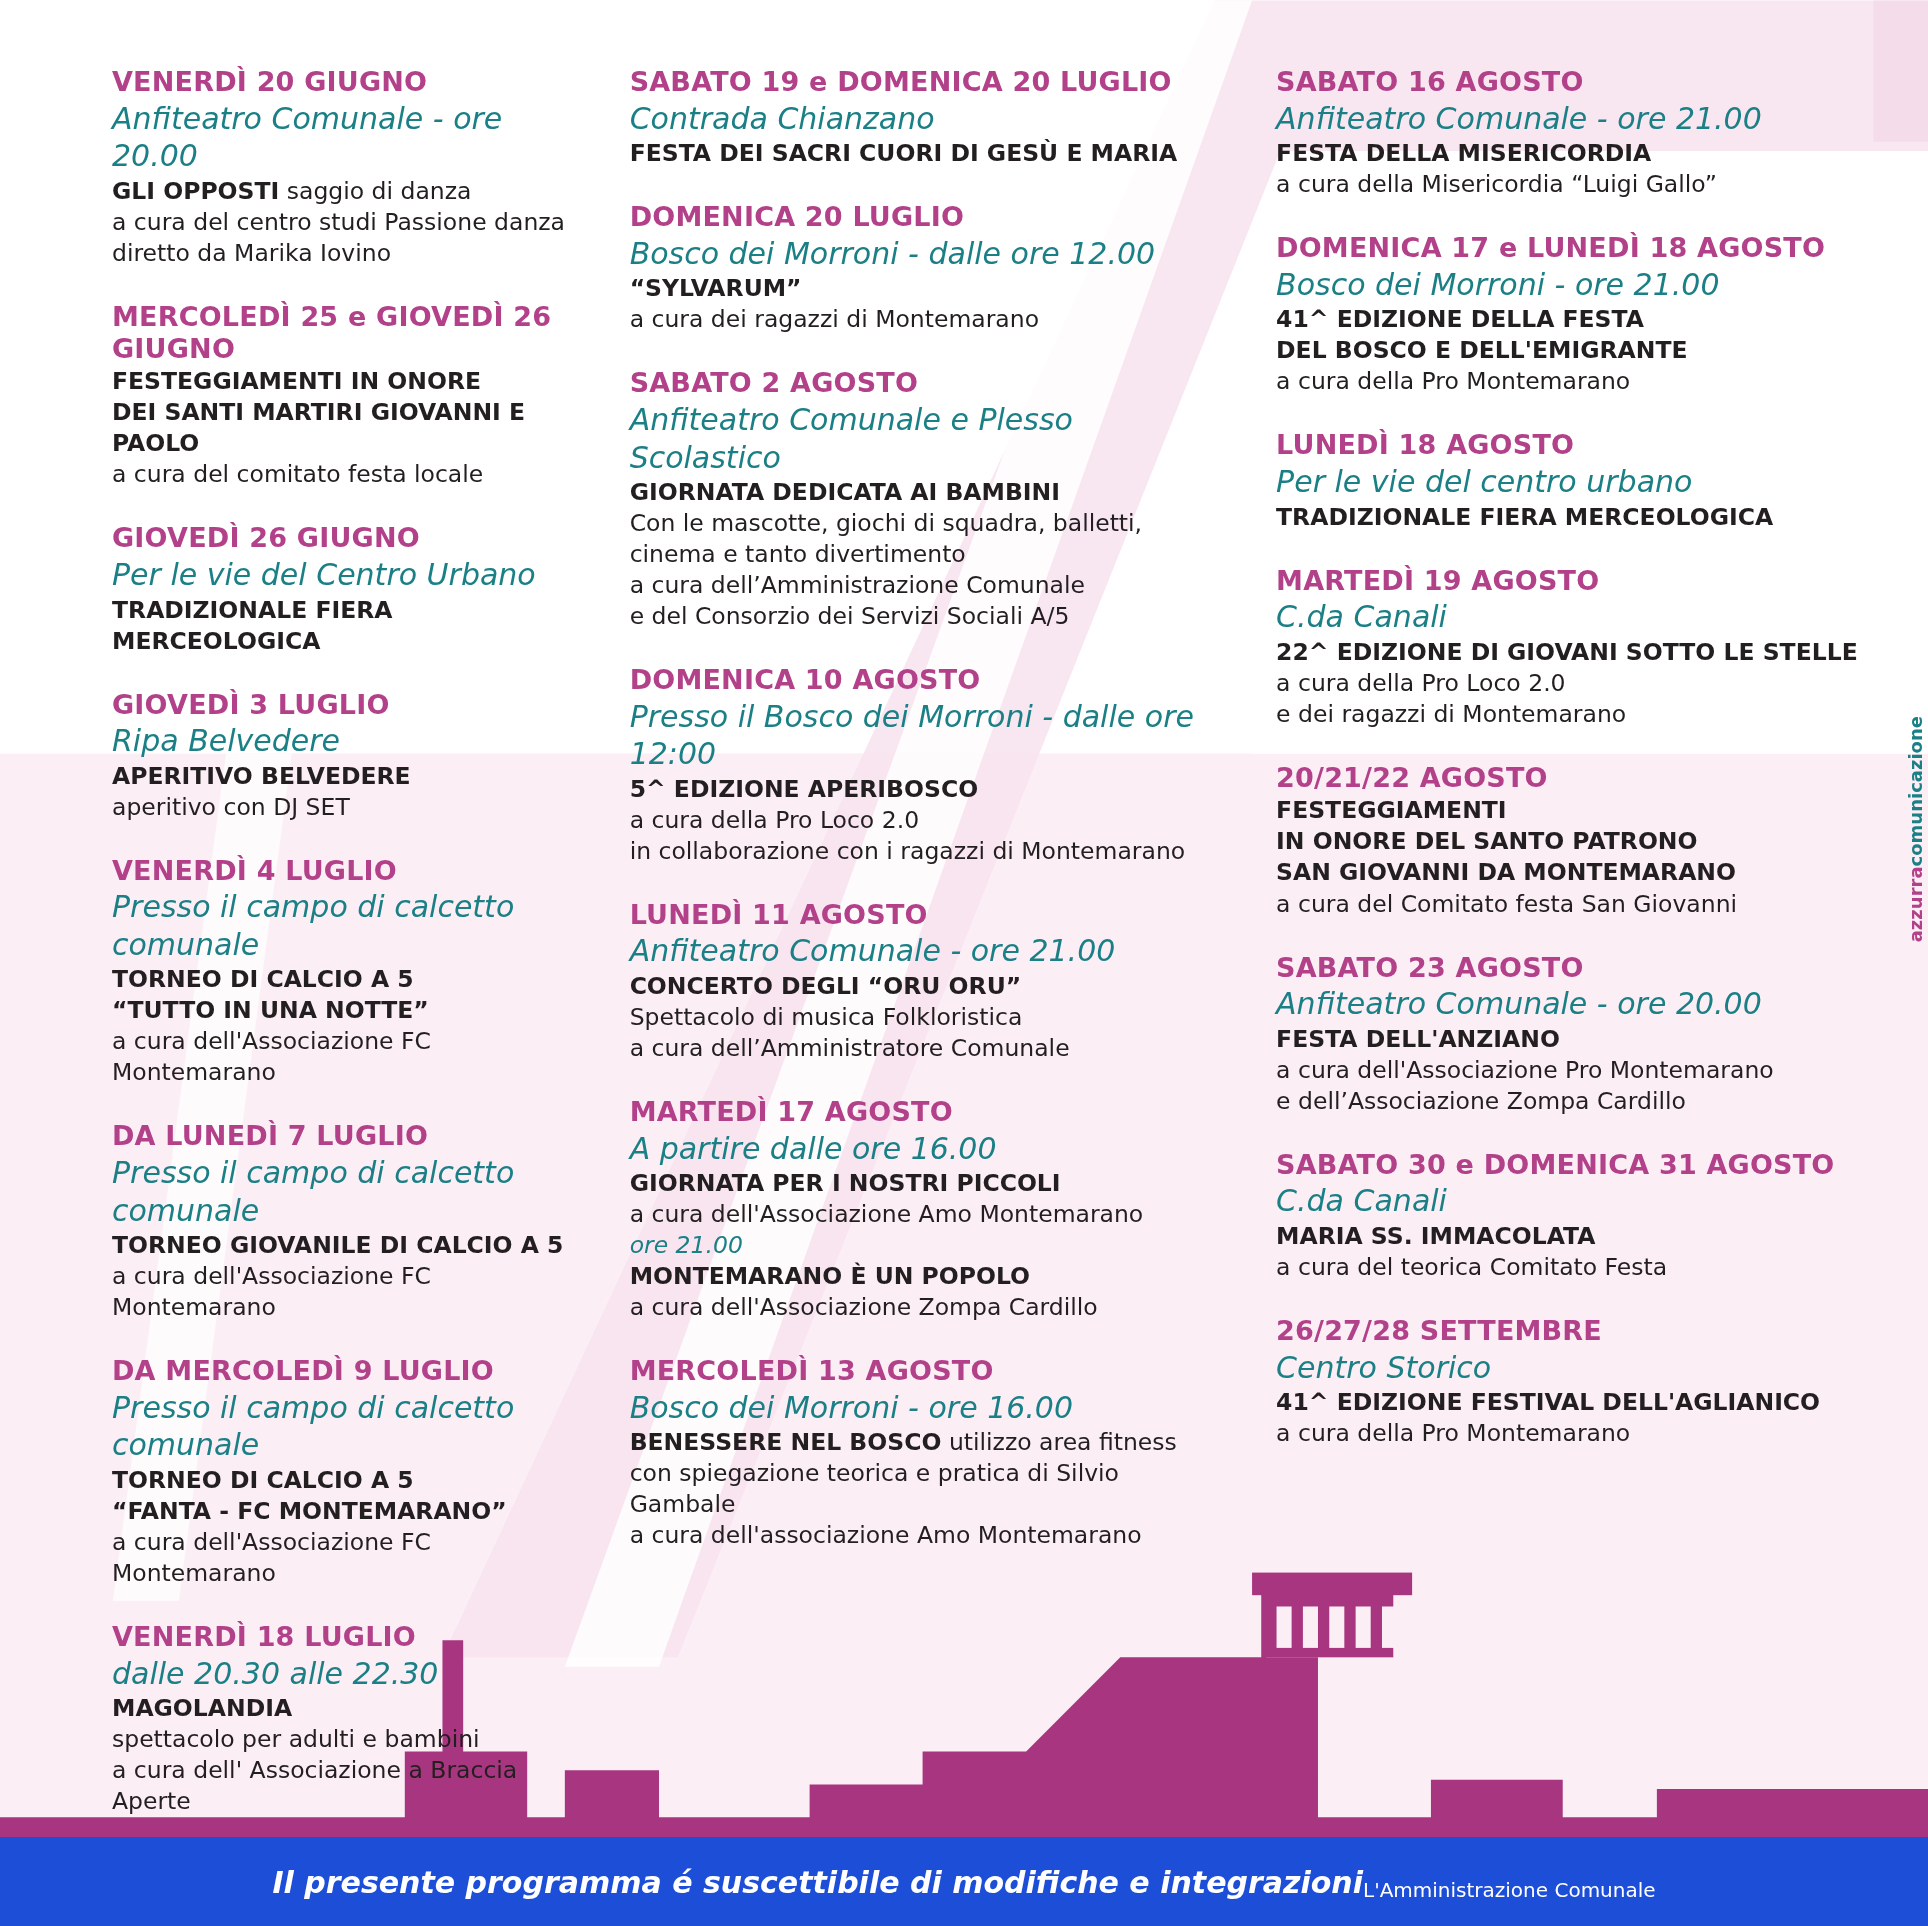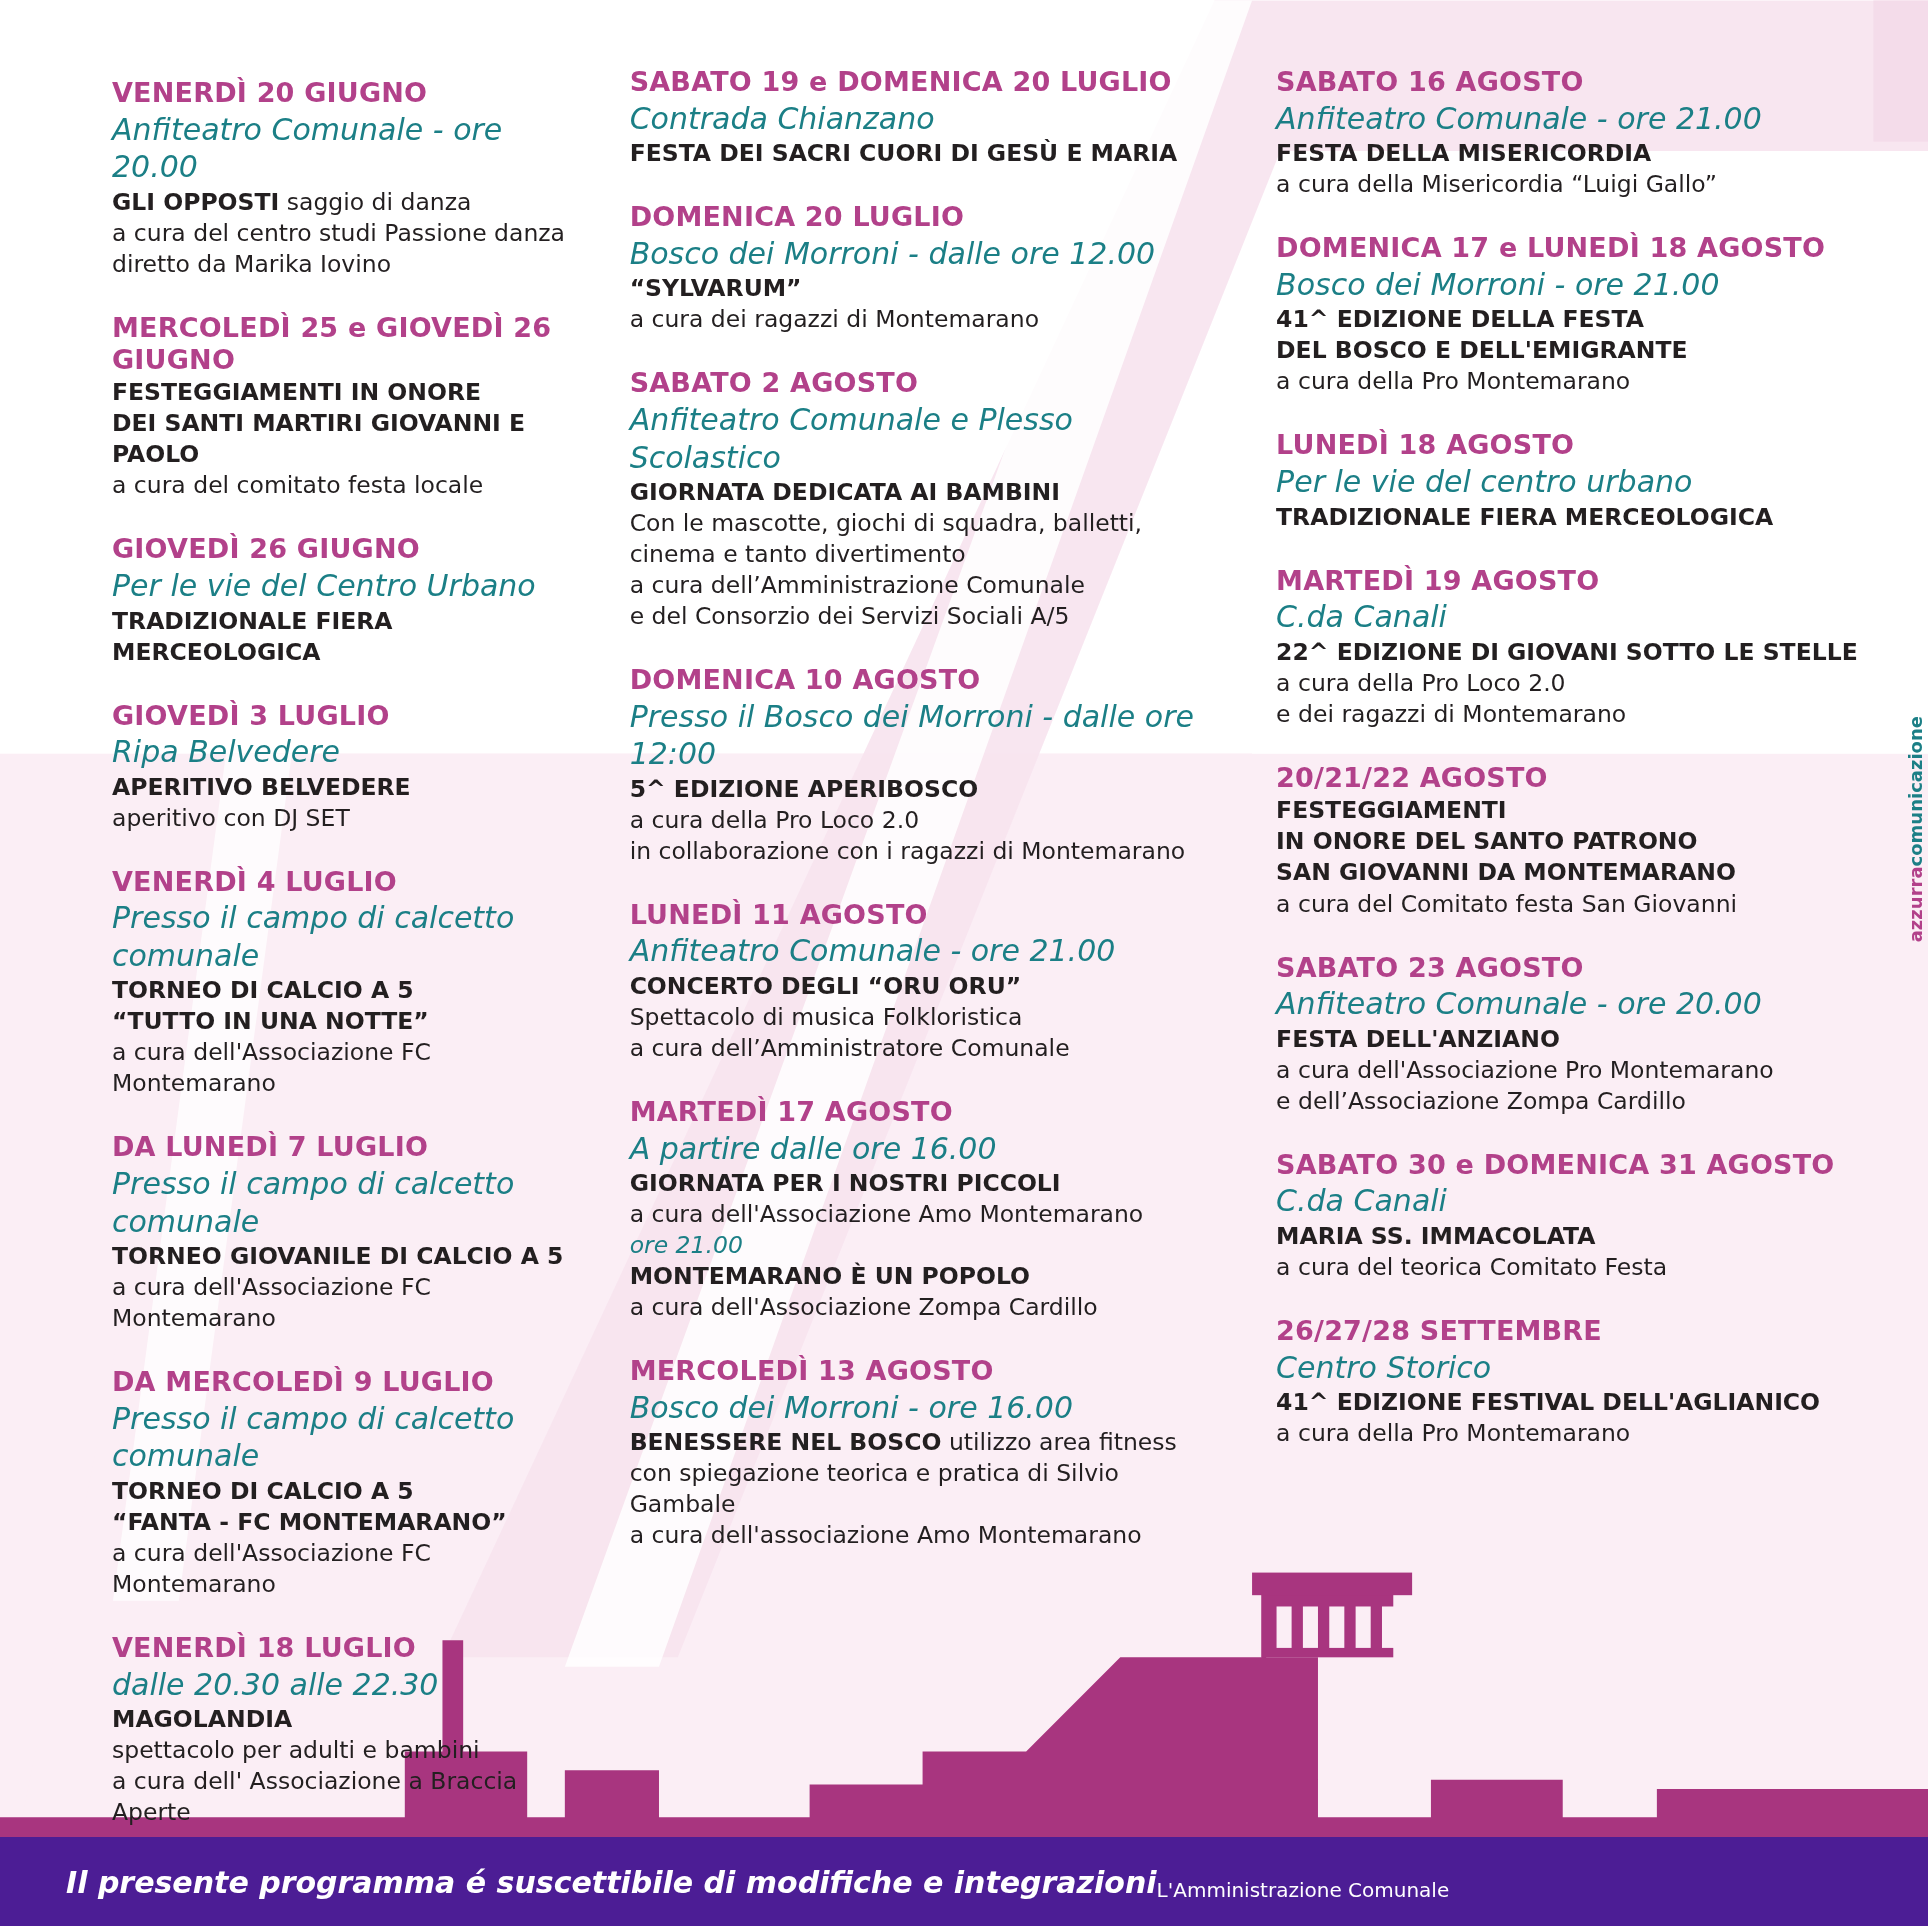--- a/index.html
+++ b/index.html
@@ -27,7 +27,7 @@
     align-items:flex-start;
   }
   .col{box-sizing:border-box;}
-  .col-1{width:556px;padding-left:56px;padding-right:9.4px;margin-top:11px;}
+  .col-1{width:556px;padding-left:56px;padding-right:9.4px;}
   .col-2{width:621px;padding-left:23.5px;padding-right:9.4px;}
   .col-3{width:659px;padding-left:56px;padding-right:9.4px;}
 

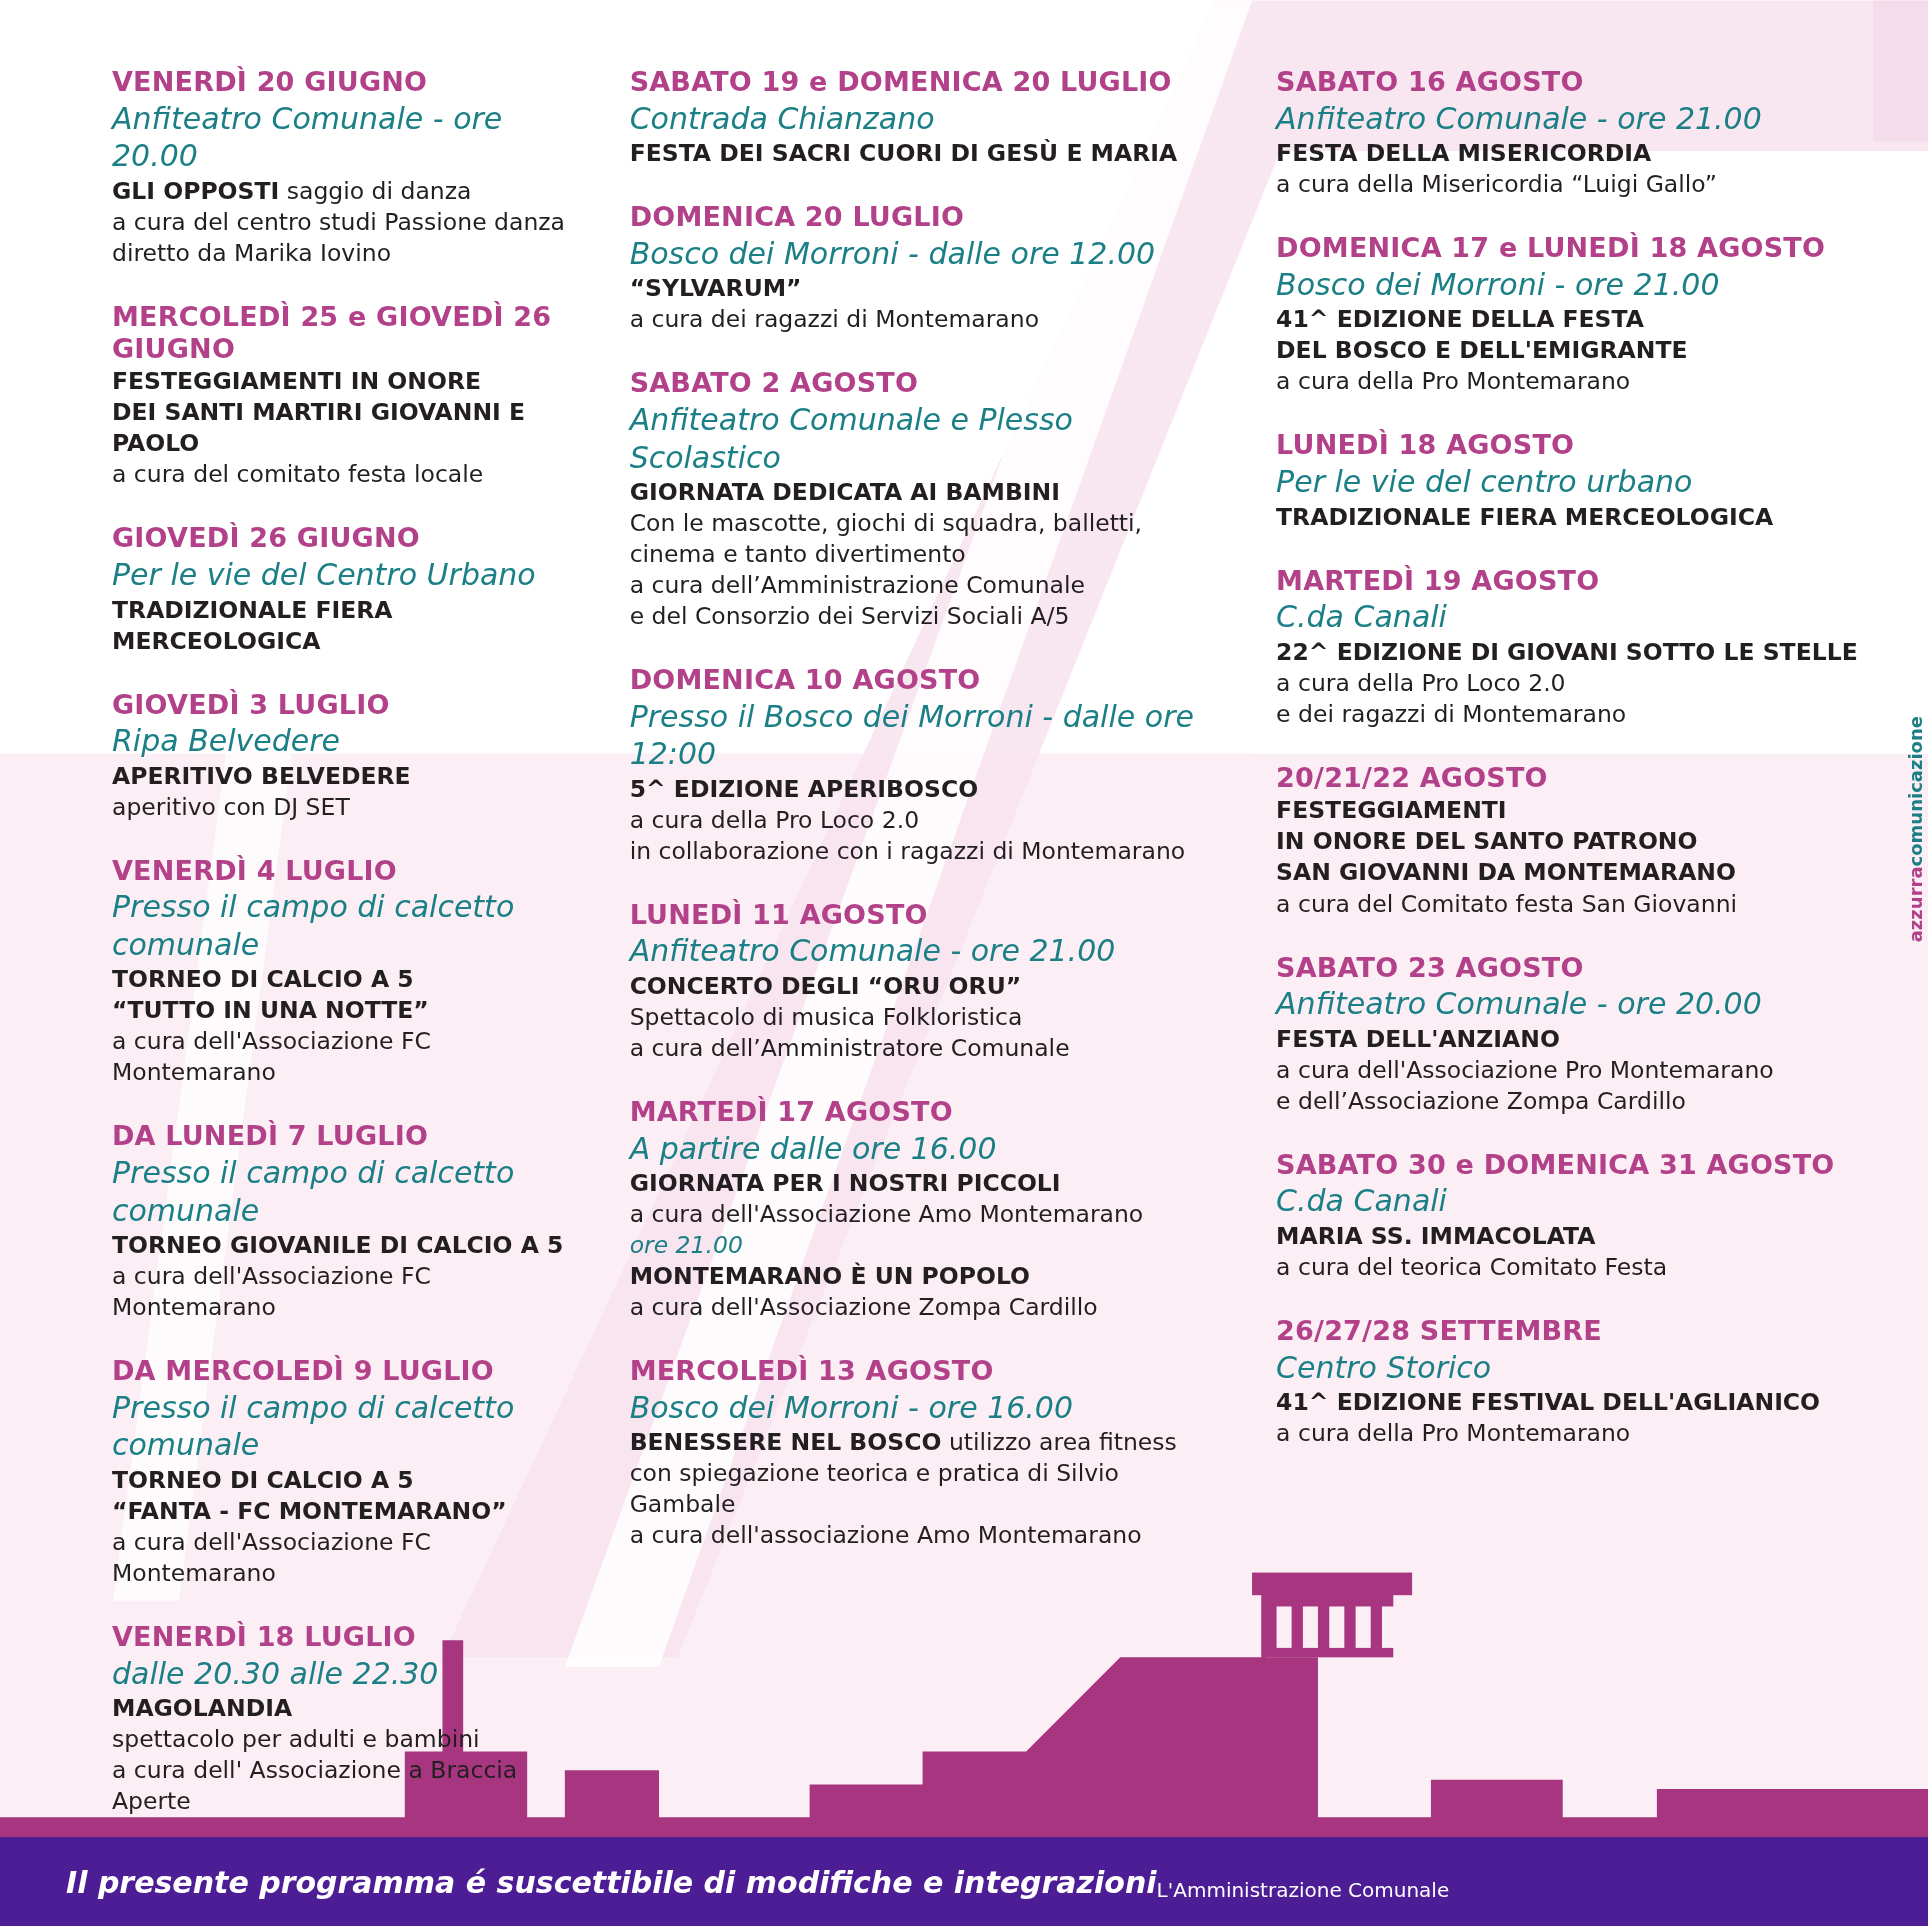--- a/index.html
+++ b/index.html
@@ -76,11 +76,11 @@
     position:absolute;
     left:0;bottom:0;
     width:1928px;height:90px;
-    background:#4c1d95;
+    background:#1d4ed8;
     z-index:3;
     display:flex;
     align-items:center;
-    justify-content:flex-start;
+    justify-content:center;
     box-sizing:border-box;
     padding:0 66px;
   }

